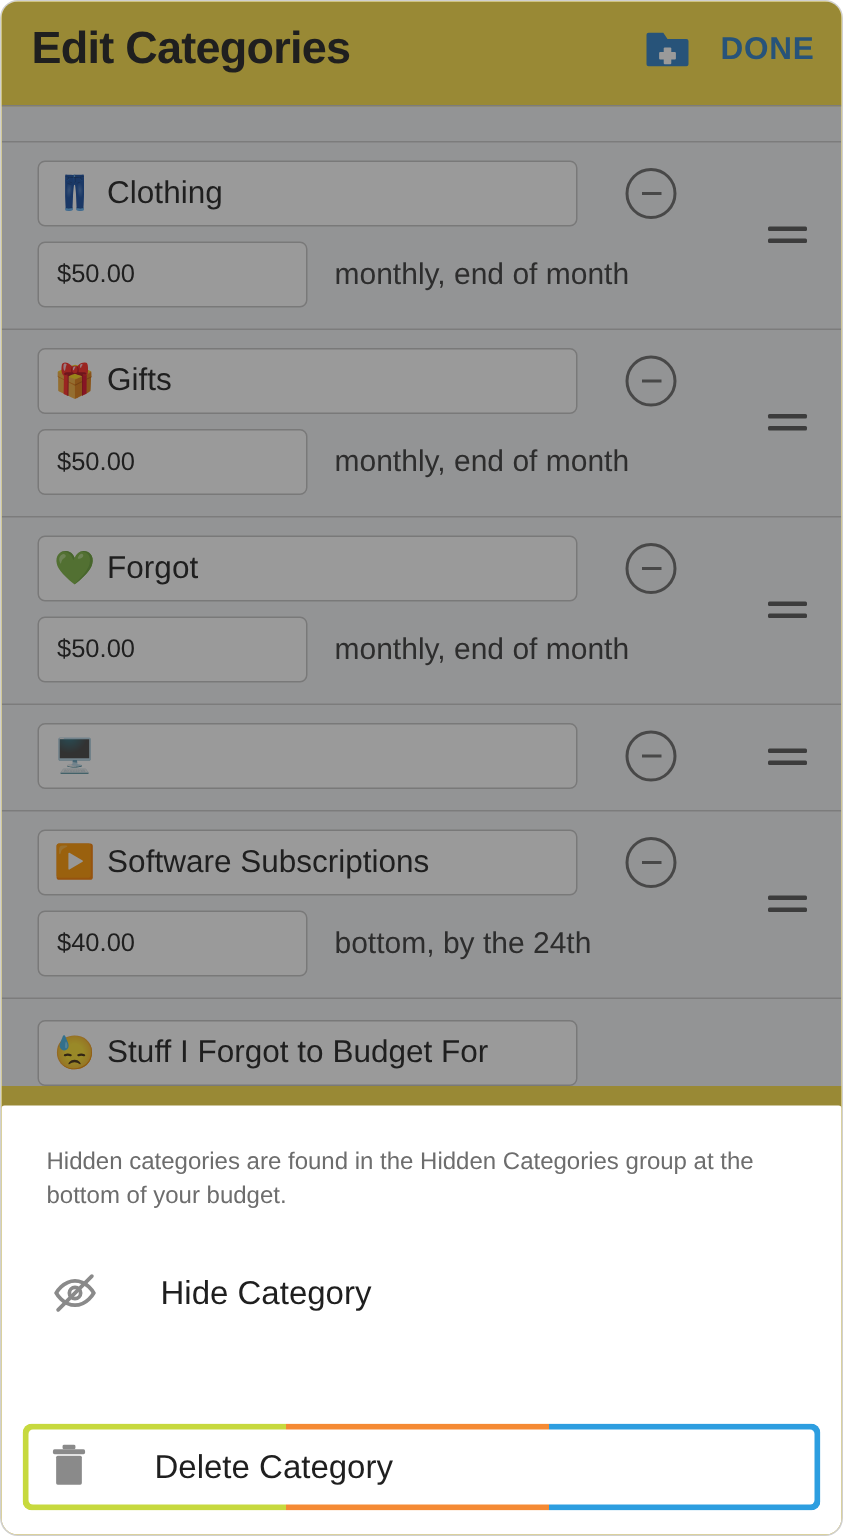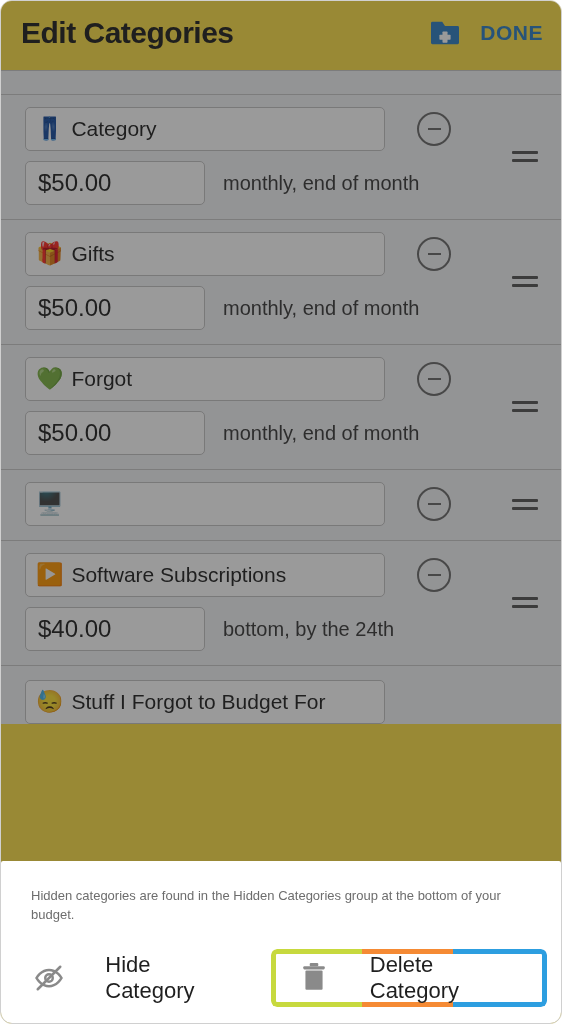--- a/index.html
+++ b/index.html
@@ -250,7 +250,7 @@
           <div class="name-line">
             <div class="name-box">
               <span class="emoji">👖</span>
-              <span>Category</span>
+              <span>Clothing</span>
             </div>
             <div class="remove-btn">
                 <span class="dash"></span>

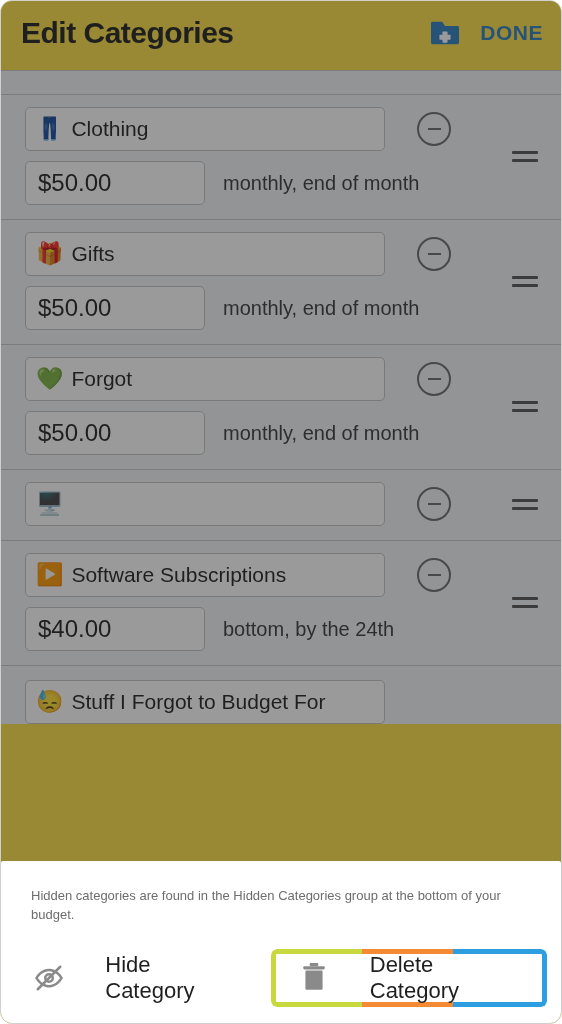--- a/index.html
+++ b/index.html
@@ -109,7 +109,7 @@
     display: flex;
     align-items: center;
     padding: 0 12px;
-    font-size: 24px;
+    font-size: 17px;
     color: #1f1f1f;
   }
   .freq-text {

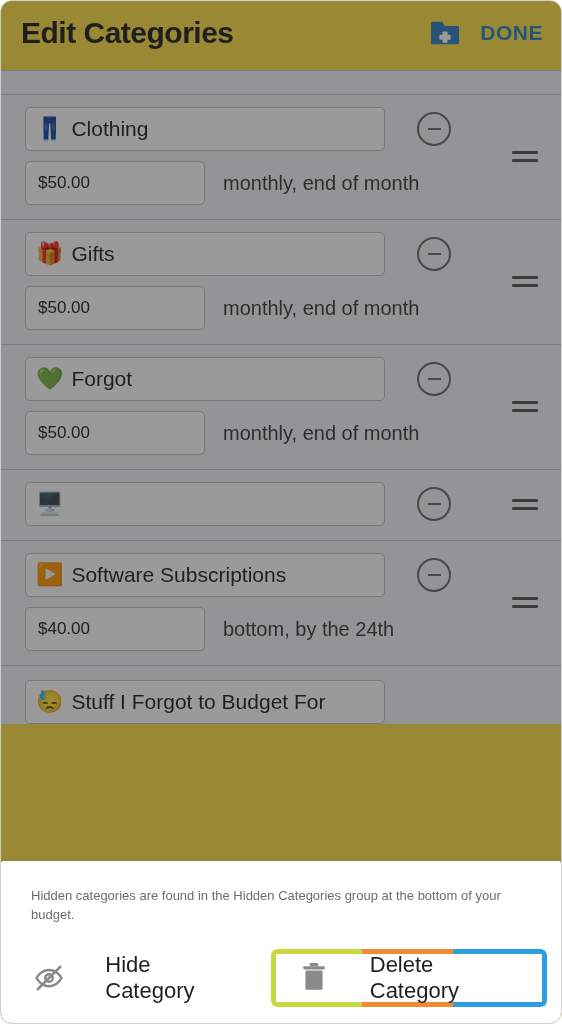--- a/index.html
+++ b/index.html
@@ -163,7 +163,7 @@
   .sheet-hint {
     padding: 26px 30px 10px 30px;
     color: #6d6d6d;
-    font-size: 13px;
+    font-size: 16px;
     line-height: 1.45;
   }
   .sheet-actions {

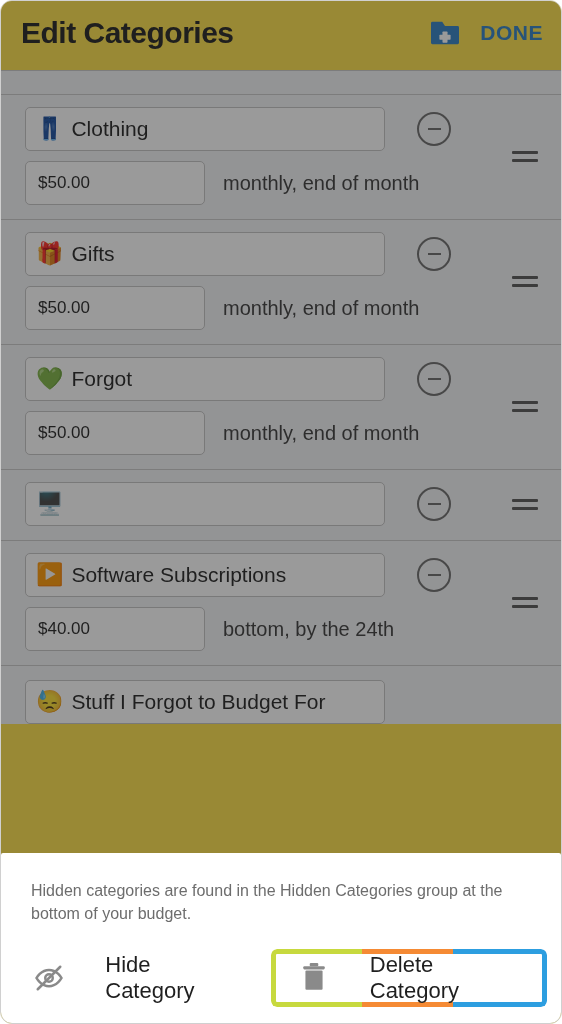--- a/index.html
+++ b/index.html
@@ -169,6 +169,7 @@
   .sheet-actions {
     padding: 14px 14px 16px 14px;
     display: flex;
+    flex-direction: column;
     gap: 14px;
   }
   .action {

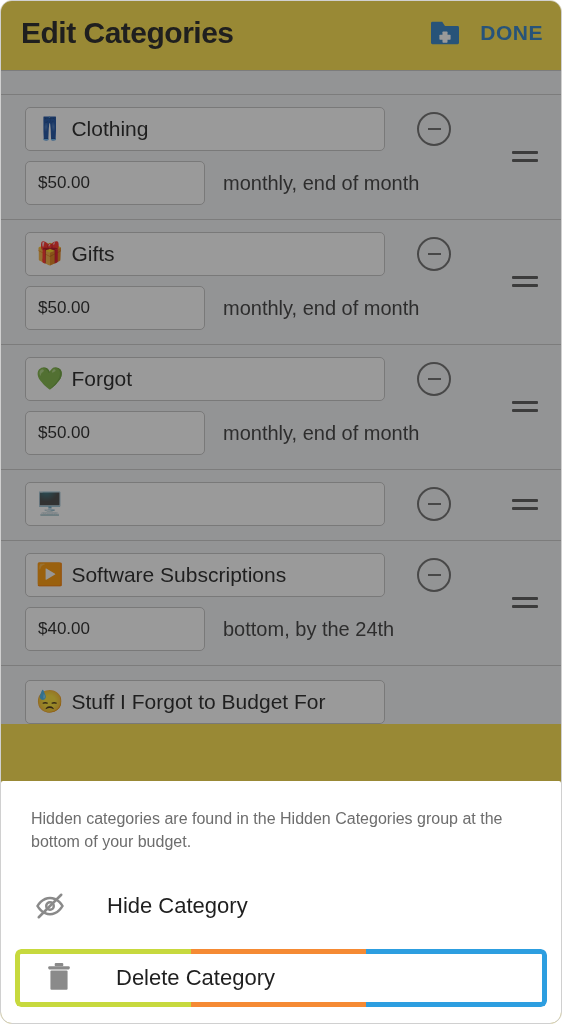--- a/index.html
+++ b/index.html
@@ -193,7 +193,8 @@
   .action.highlight {
     position: relative;
     border: none;
-    padding: 17px; 
+    padding: 4px; 
+    margin-top: 44px;
   }
   .action.highlight::before {
     content: "";

